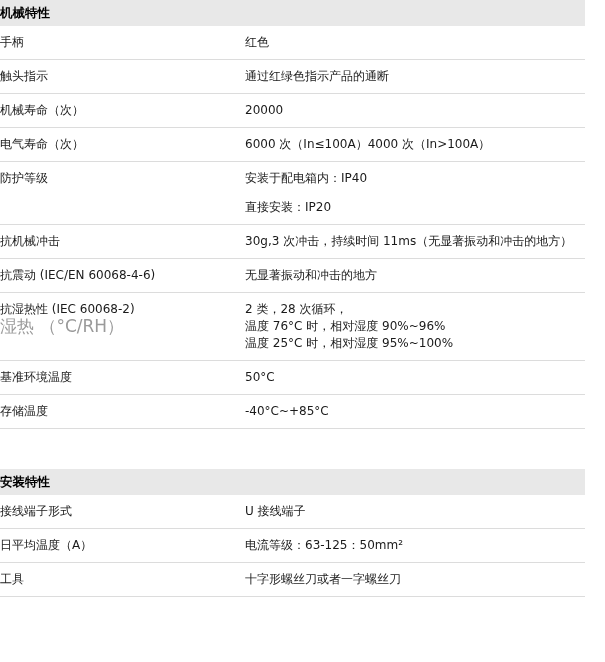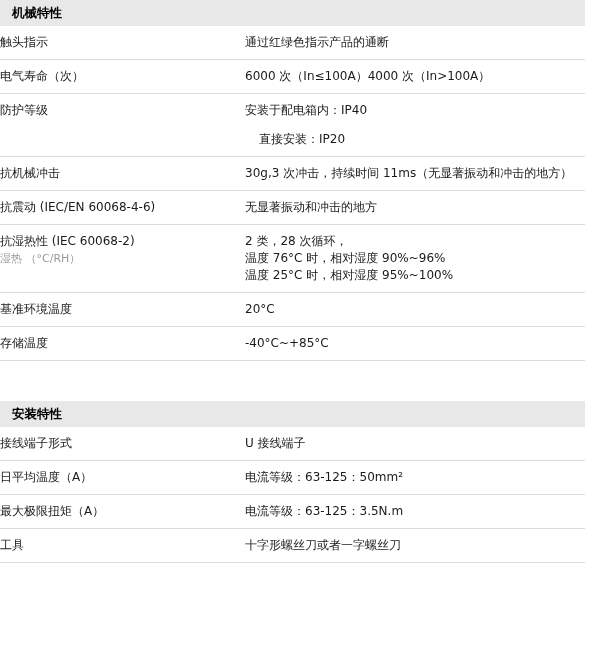--- a/index.html
+++ b/index.html
@@ -27,7 +27,6 @@
     background: #e8e8e8;
     height: 26px;
     line-height: 26px;
-    padding-left: 12px;
     font-size: 12.5px;
     font-weight: bold;
     color: #000000;

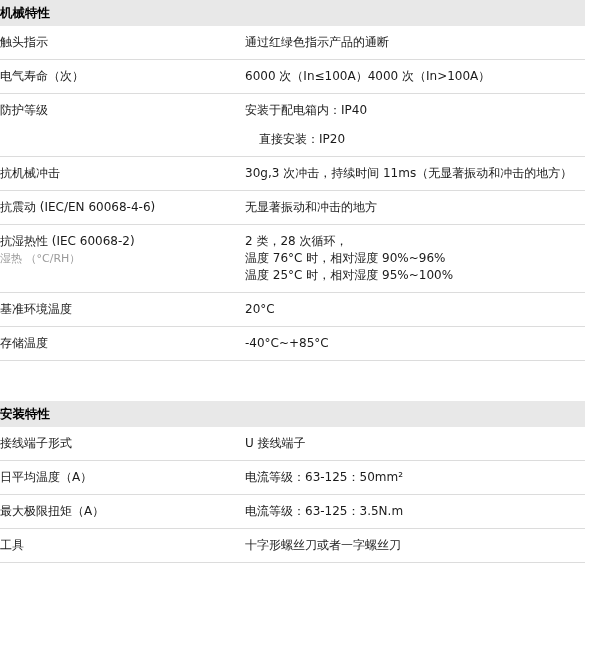--- a/index.html
+++ b/index.html
@@ -77,6 +77,10 @@
     <table class="spec">
       <tbody>
         <tr>
+          <td class="label">手柄</td>
+          <td class="value">红色</td>
+        </tr>
+        <tr>
           <td class="label">触头指示</td>
           <td class="value">通过红绿色指示产品的通断</td>
         </tr>

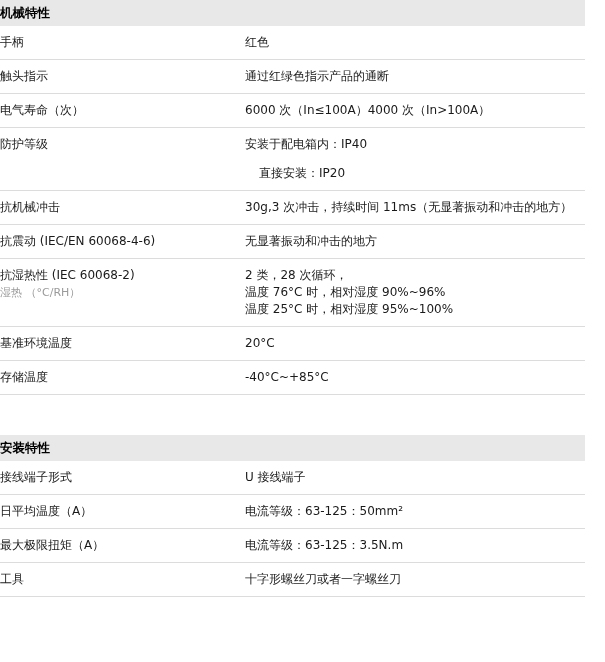--- a/index.html
+++ b/index.html
@@ -85,6 +85,10 @@
           <td class="value">通过红绿色指示产品的通断</td>
         </tr>
         <tr>
+          <td class="label">机械寿命（次）</td>
+          <td class="value">20000</td>
+        </tr>
+        <tr>
           <td class="label">电气寿命（次）</td>
           <td class="value">6000 次（In≤100A）4000 次（In&gt;100A）</td>
         </tr>

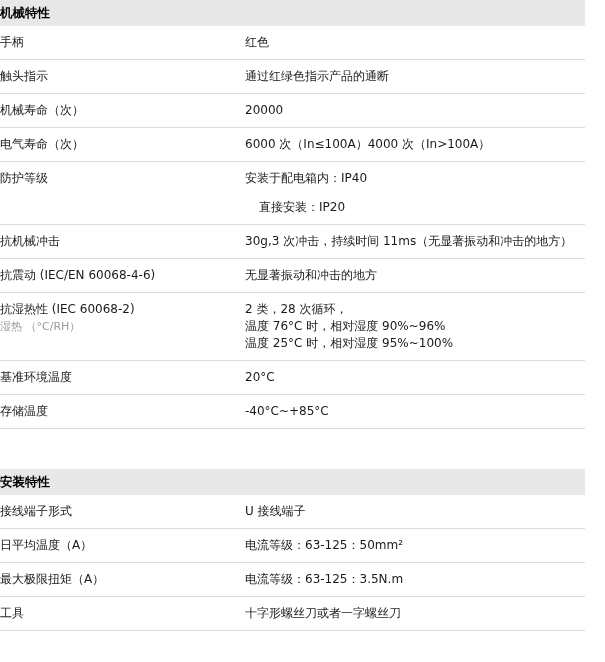--- a/index.html
+++ b/index.html
@@ -96,7 +96,7 @@
           <td class="label">防护等级</td>
           <td class="value">
             <span class="vline">安装于配电箱内：IP40</span>
-            <span class="vline" style="margin-top:12px;margin-left:14px;">直接安装：IP20</span>
+            <span class="vline" style="margin-top:12px;">直接安装：IP20</span>
           </td>
         </tr>
         <tr>

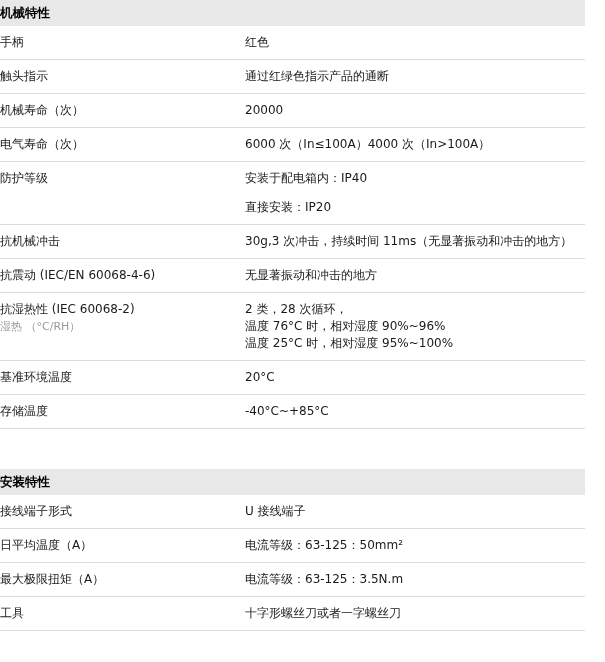--- a/index.html
+++ b/index.html
@@ -59,7 +59,7 @@
   }
   .sub {
     color: #9a9a9a;
-    font-size: 11px;
+    font-size: 17px;
   }
   .vline {
     display: block;

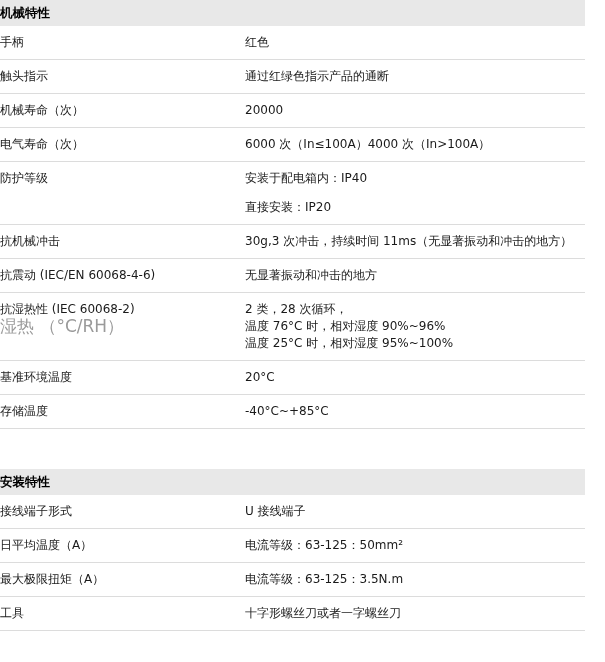--- a/index.html
+++ b/index.html
@@ -120,7 +120,7 @@
         </tr>
         <tr>
           <td class="label">基准环境温度</td>
-          <td class="value">20°C</td>
+          <td class="value">50°C</td>
         </tr>
         <tr>
           <td class="label">存储温度</td>

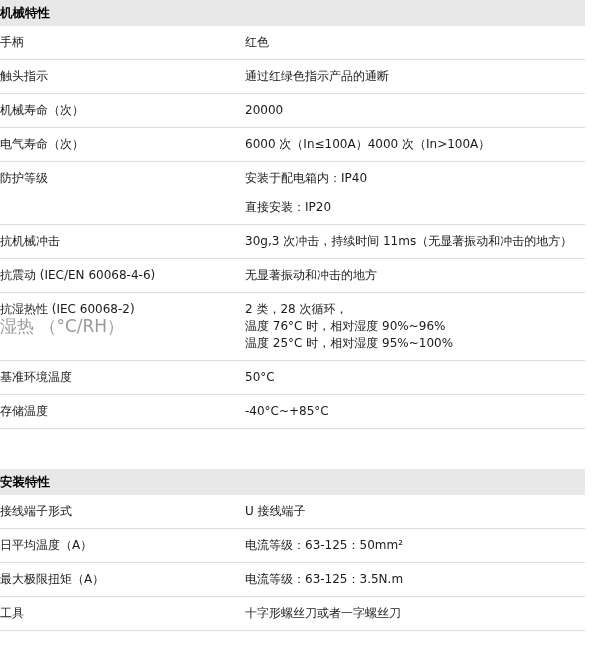--- a/index.html
+++ b/index.html
@@ -145,10 +145,6 @@
           <td class="value">电流等级：63-125：50mm²</td>
         </tr>
         <tr>
-          <td class="label">最大极限扭矩（A）</td>
-          <td class="value">电流等级：63-125：3.5N.m</td>
-        </tr>
-        <tr>
           <td class="label">工具</td>
           <td class="value">十字形螺丝刀或者一字螺丝刀</td>
         </tr>

